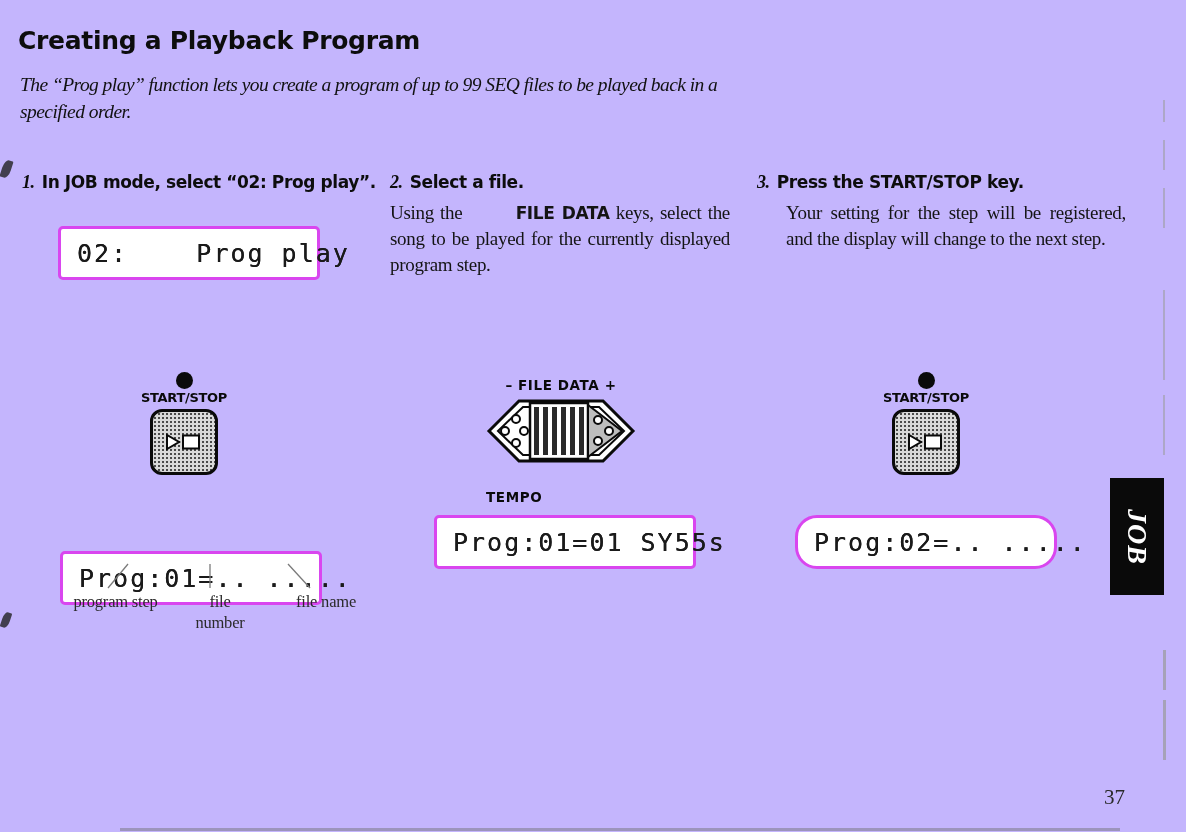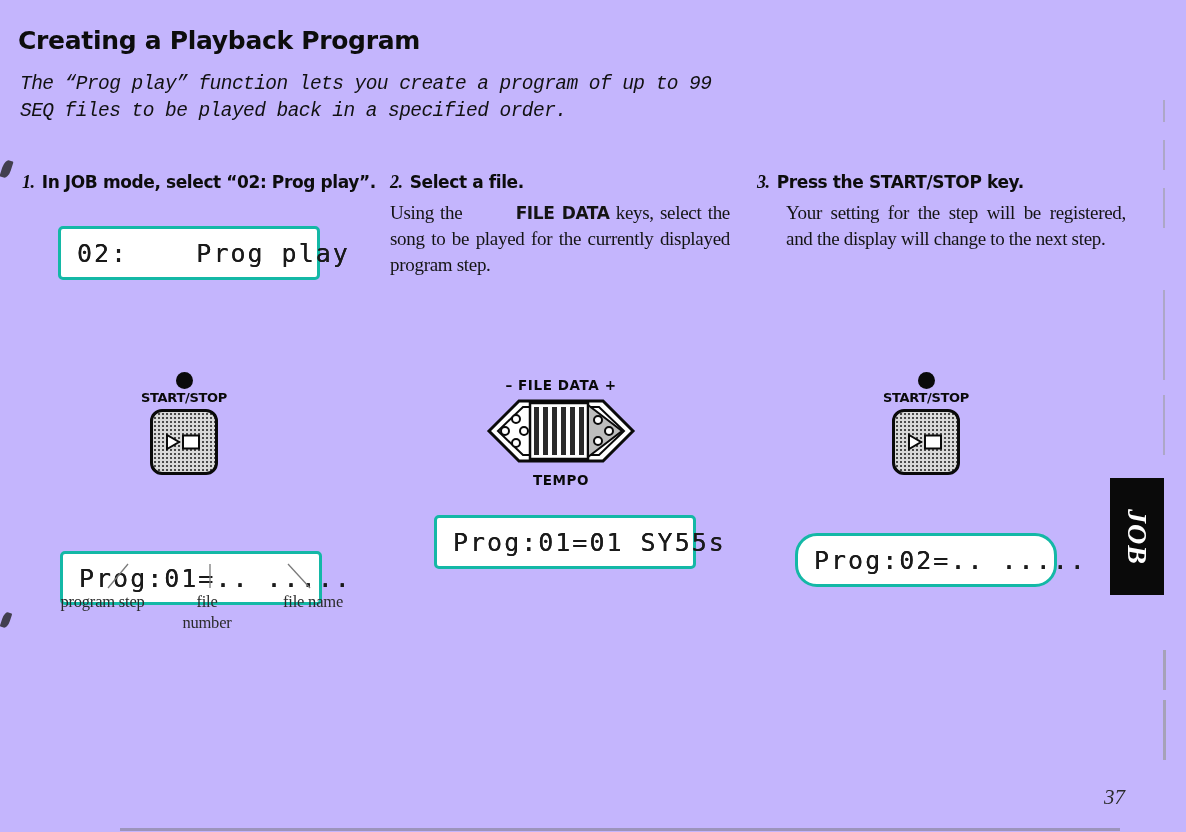--- a/index.html
+++ b/index.html
@@ -36,7 +36,7 @@
     left: 20px;
     top: 71px;
     width: 730px;
-    font-family: Liberation Mono, monospace;
+    font-family: Liberation Serif, serif;
     font-style: italic;
     font-size: 19.5px;
     line-height: 27px;

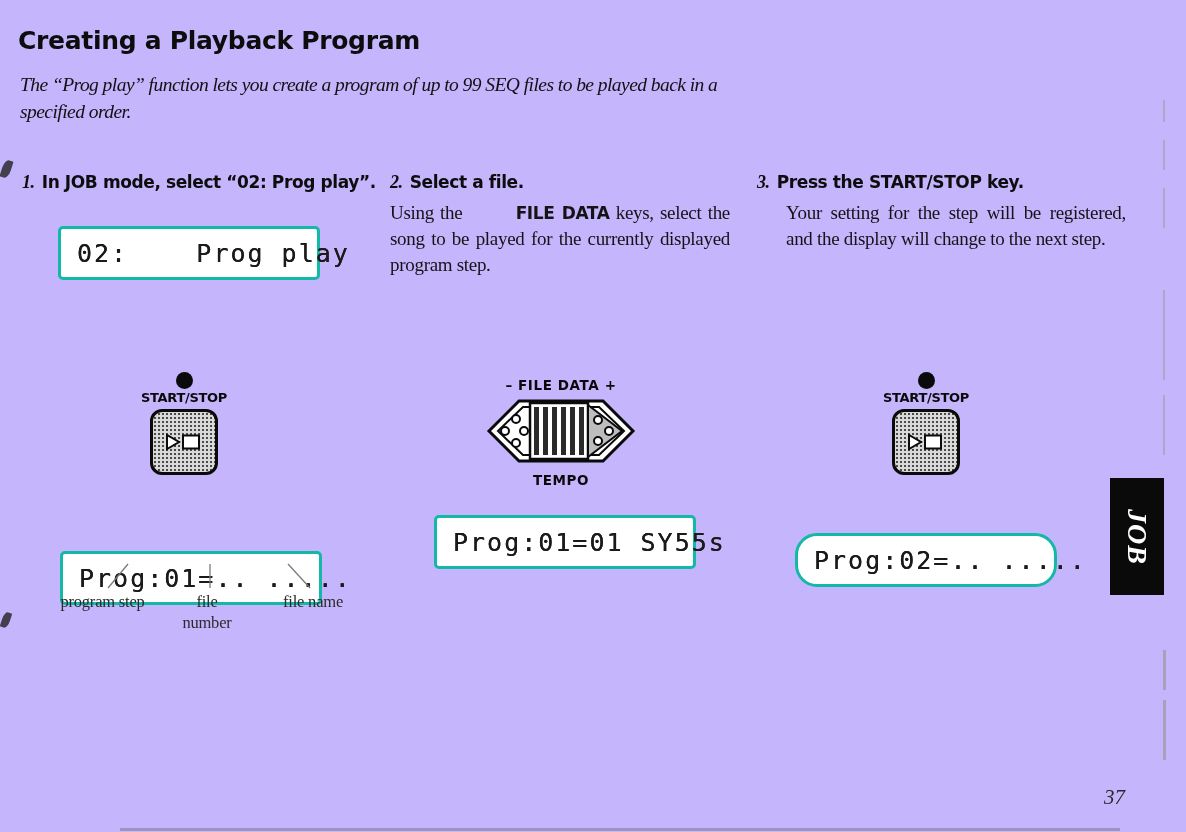--- a/index.html
+++ b/index.html
@@ -106,7 +106,7 @@
   
   .lcd {
     position: absolute;
-    border: 3px solid #14b8a6;
+    border: 3px solid #d946ef;
     border-radius: 5px;
     background: #ffffff;
     box-sizing: border-box;

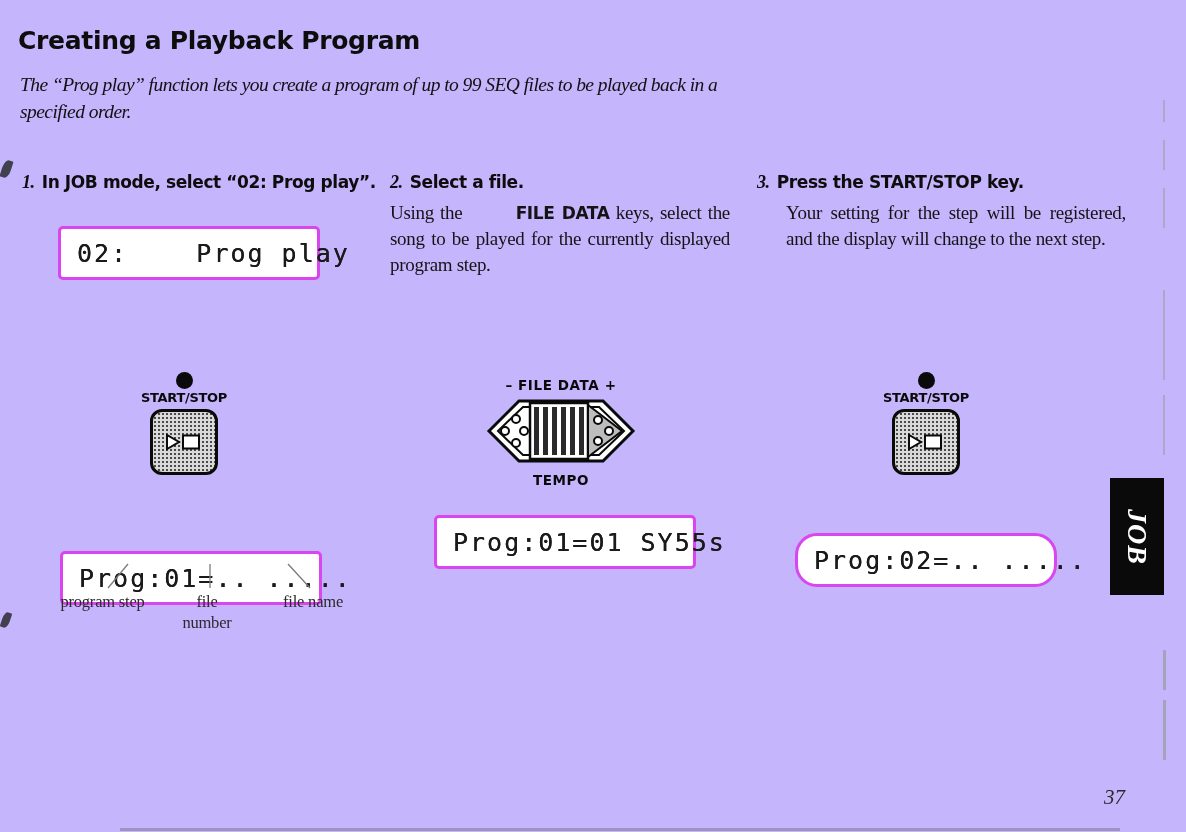--- a/index.html
+++ b/index.html
@@ -186,9 +186,9 @@
     font-weight: bold;
     font-size: 13.5px;
     letter-spacing: 0.6px;
-    text-align: center;
+    text-align: left;
     color: #0a0a0a;
-    margin-top: 1px;
+    margin-top: 18px;
   }
 
   

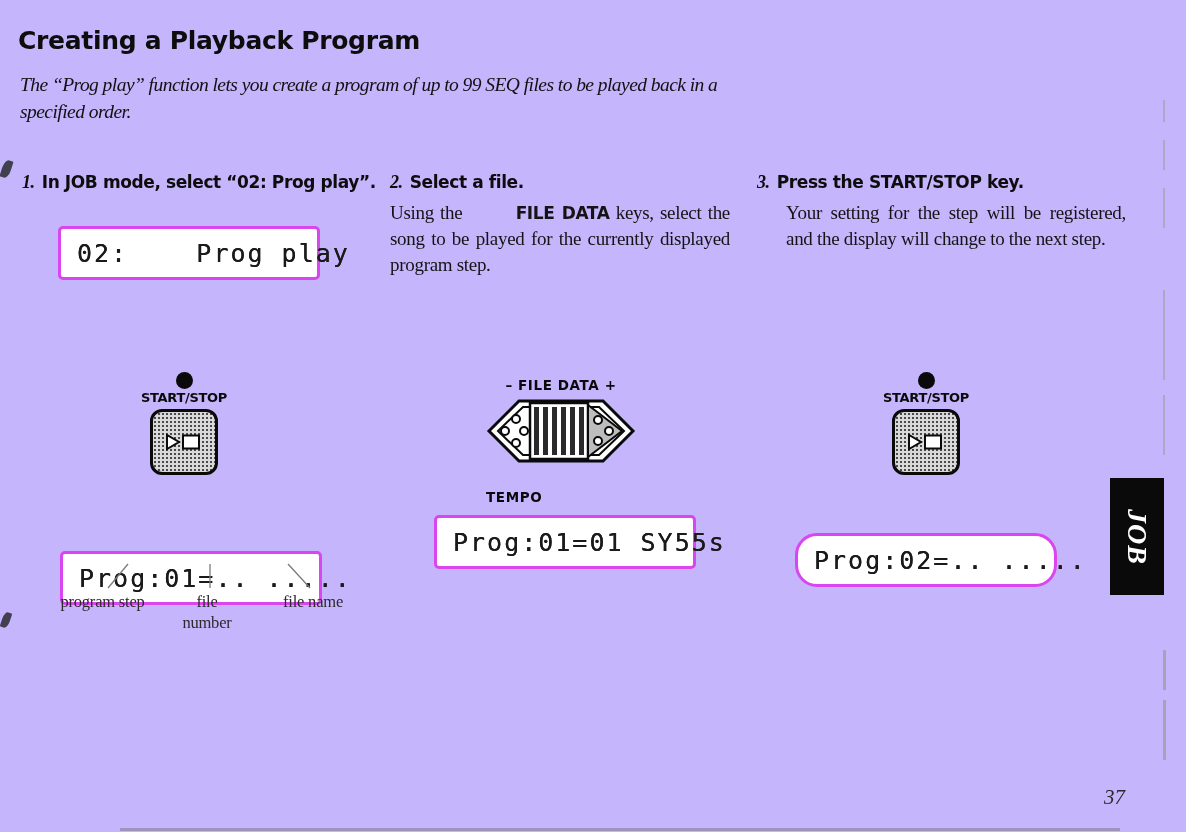--- a/index.html
+++ b/index.html
@@ -127,7 +127,7 @@
   #lcd-mode   { left: 58px;  top: 226px; width: 262px; height: 54px; }
   #lcd-step1  { left: 60px;  top: 515px; width: 262px; height: 54px; margin-top: 36px; }
   #lcd-step2  { left: 434px; top: 515px; width: 262px; height: 54px; }
-  #lcd-step3  { left: 795px; top: 533px; width: 262px; height: 54px; border-radius: 22px; }
+  #lcd-step3  { left: 795px; top: 515px; width: 262px; height: 54px; border-radius: 22px; }
 
   
   .ss-group { position: absolute; width: 116px; }

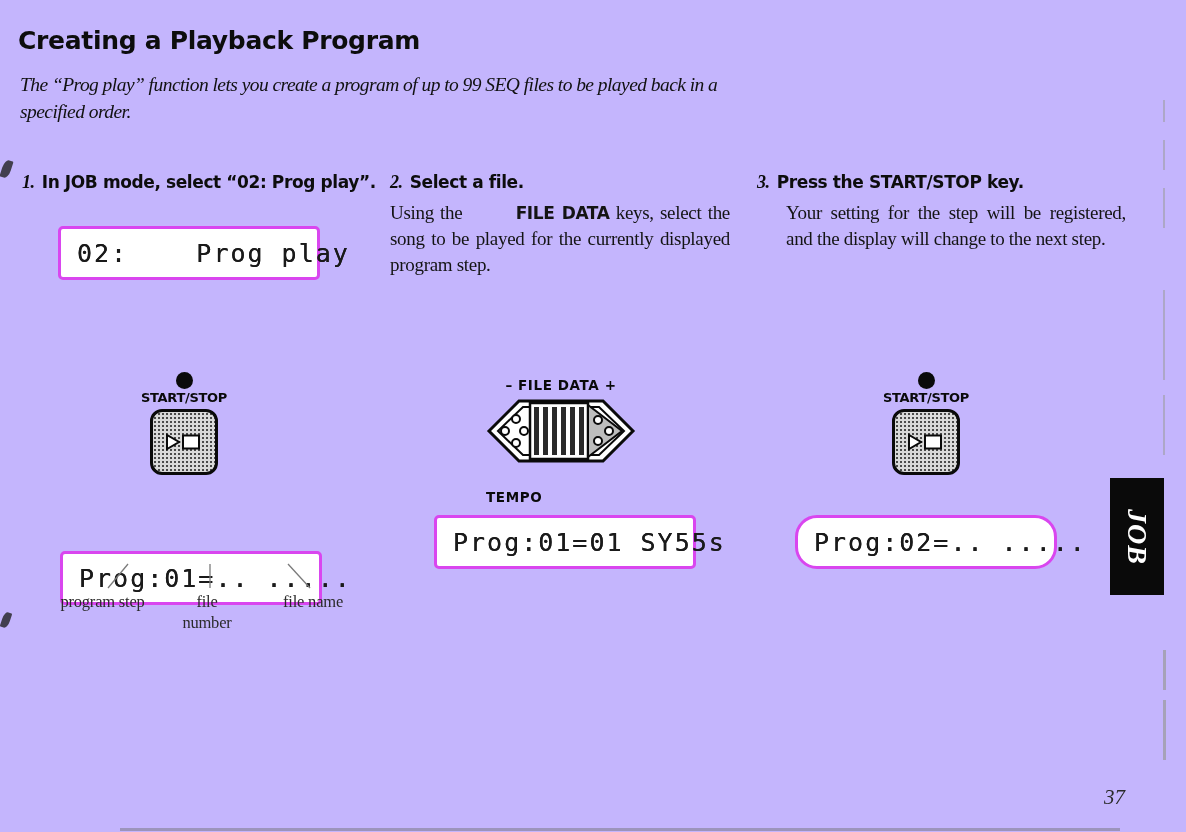--- a/index.html
+++ b/index.html
@@ -194,7 +194,7 @@
   
   #callouts {
     position: absolute;
-    left: 45px;
+    left: 58px;
     top: 588px;
     width: 330px;
     height: 50px;

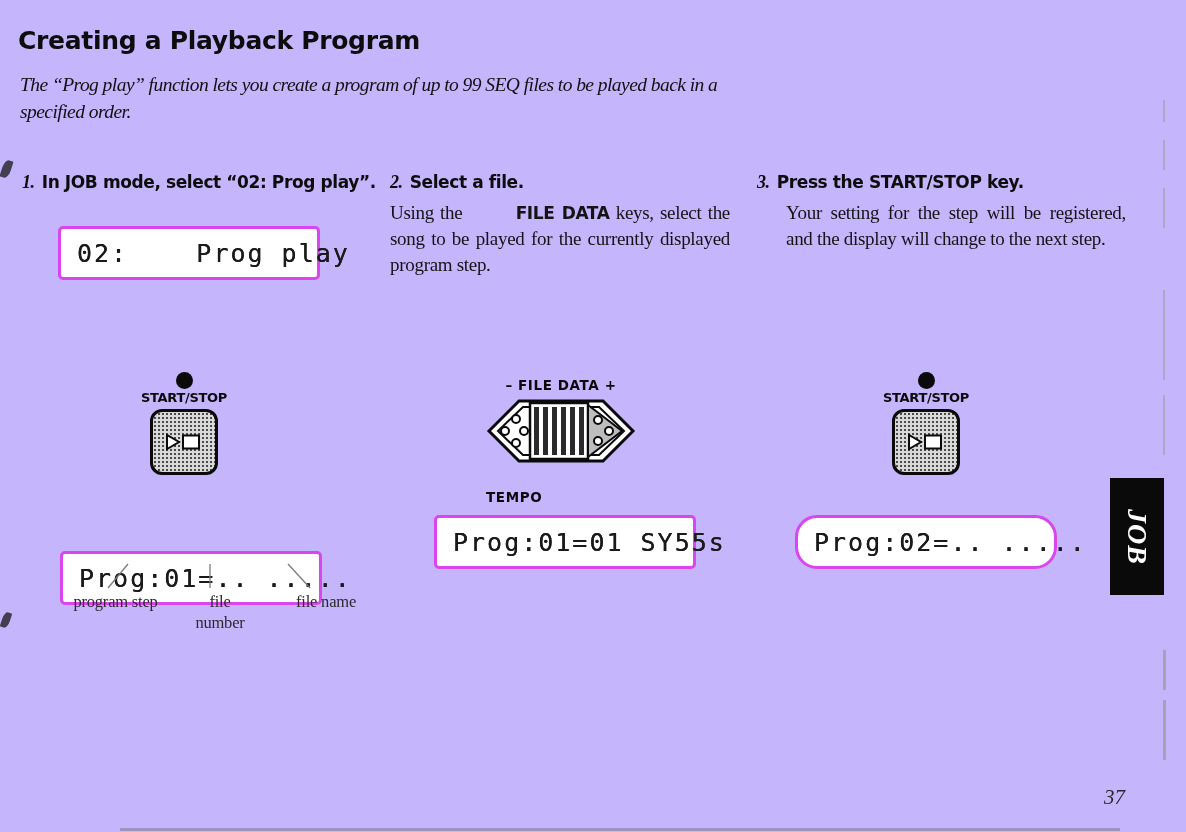--- a/index.html
+++ b/index.html
@@ -250,7 +250,6 @@
     left: 1104px;
     top: 785px;
     font-family: "Liberation Serif", serif;
-    font-style: italic;
     font-size: 21px;
     color: #2a2a2a;
   }

